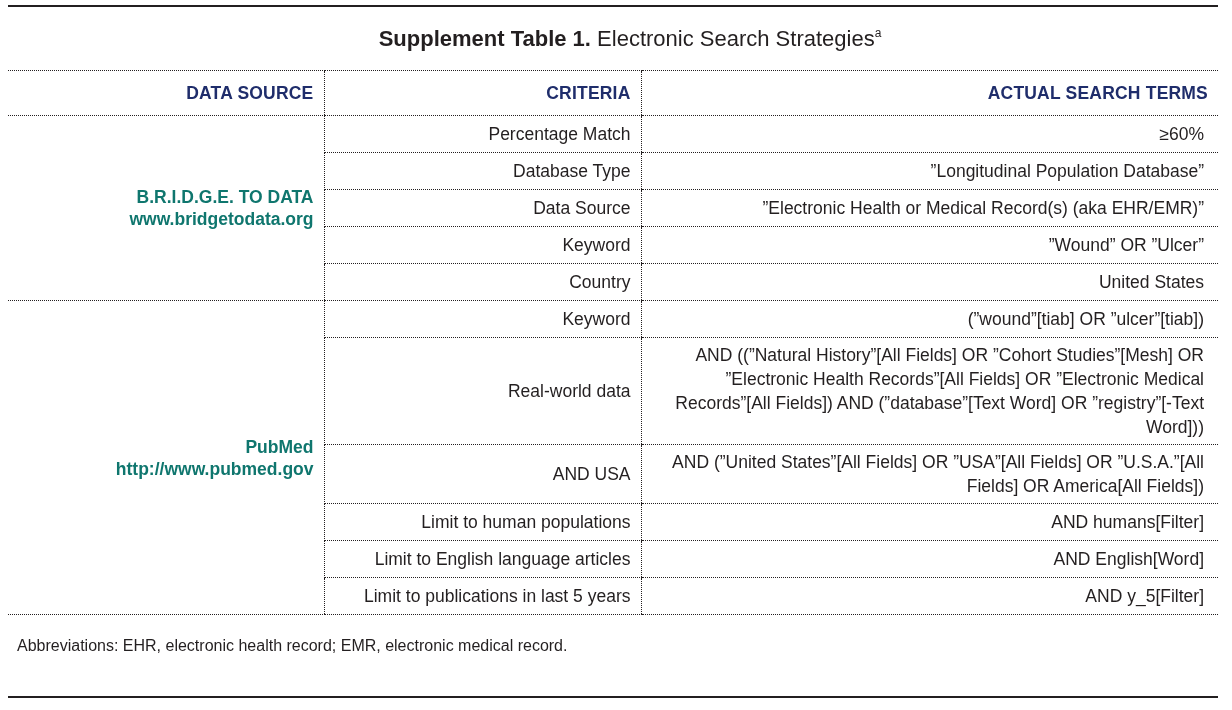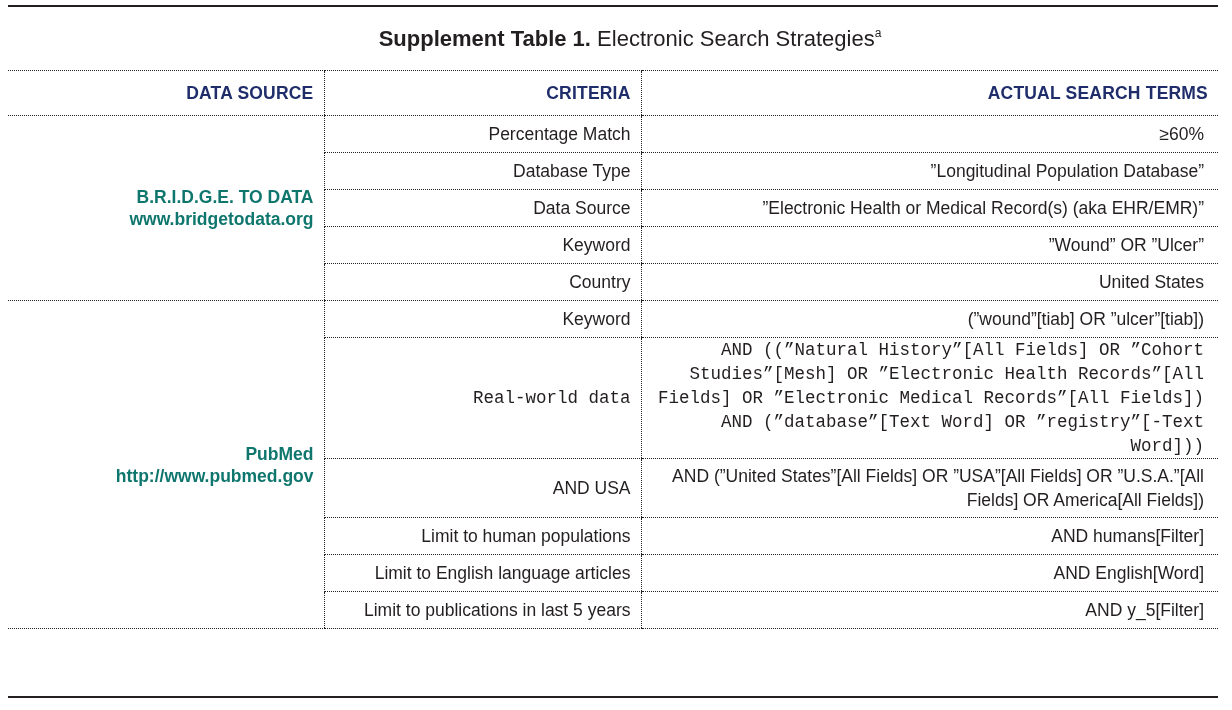--- a/index.html
+++ b/index.html
@@ -46,7 +46,7 @@
       font-weight: bold; font-size: 17.5px; line-height: 22px; color: #0f766e;
     }
     table.strat tr.r1 td { height: 36px; }
-    table.strat tr.r4 td.crit, table.strat tr.r4 td.terms { height: 106px; font-family: Liberation Mono, monospace; }
+    table.strat tr.r4 td.crit, table.strat tr.r4 td.terms { height: 106px; }
     table.strat tr.r2l td.crit, table.strat tr.r2l td.terms { height: 58px; }
     table.strat td.terms { padding-right: 14px; }
     .footnotes {

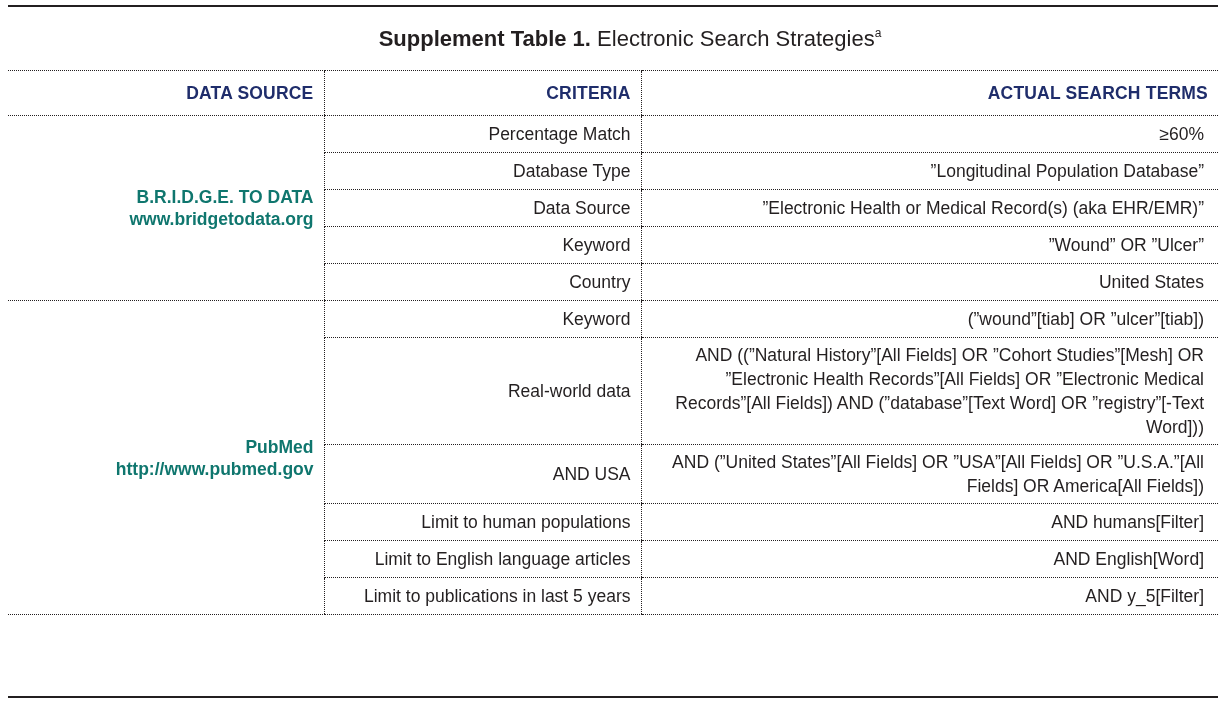--- a/index.html
+++ b/index.html
@@ -136,6 +136,7 @@
 </table>
 
 <div class="footnotes">
+  <div>Abbreviations: EHR, electronic health record; EMR, electronic medical record.</div>
 </div>
 
 <div class="bottom-rule"></div>

